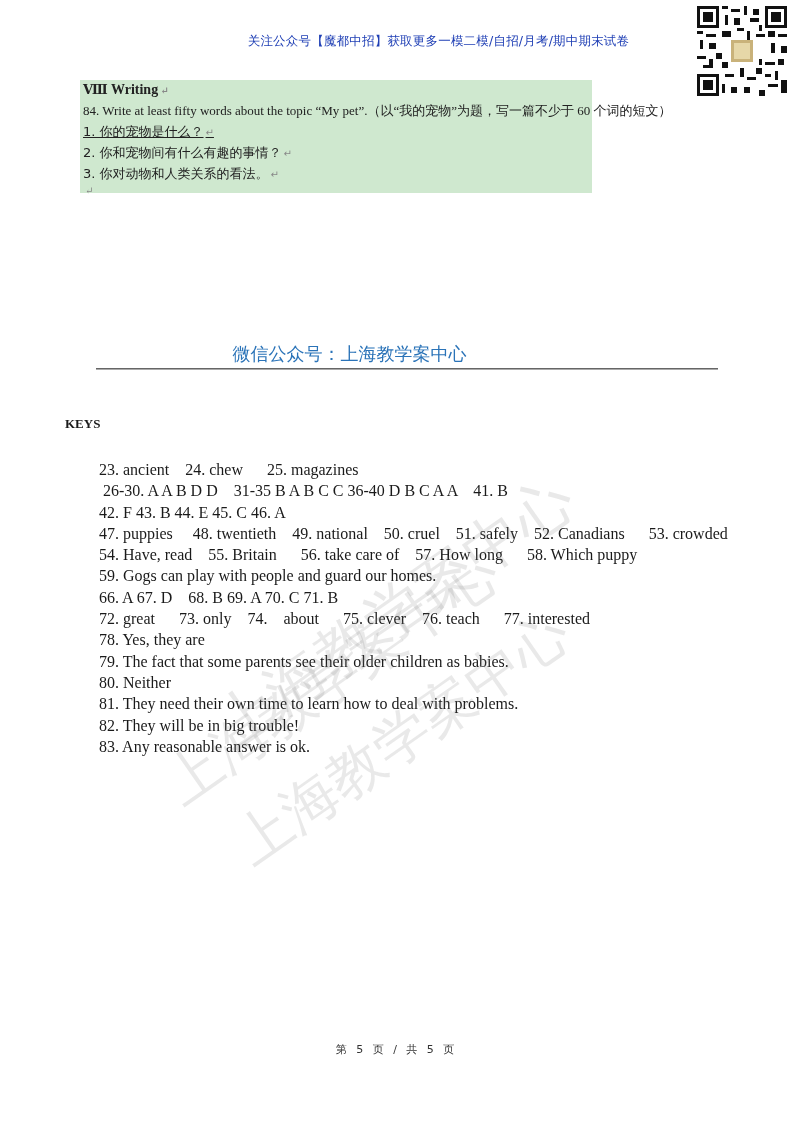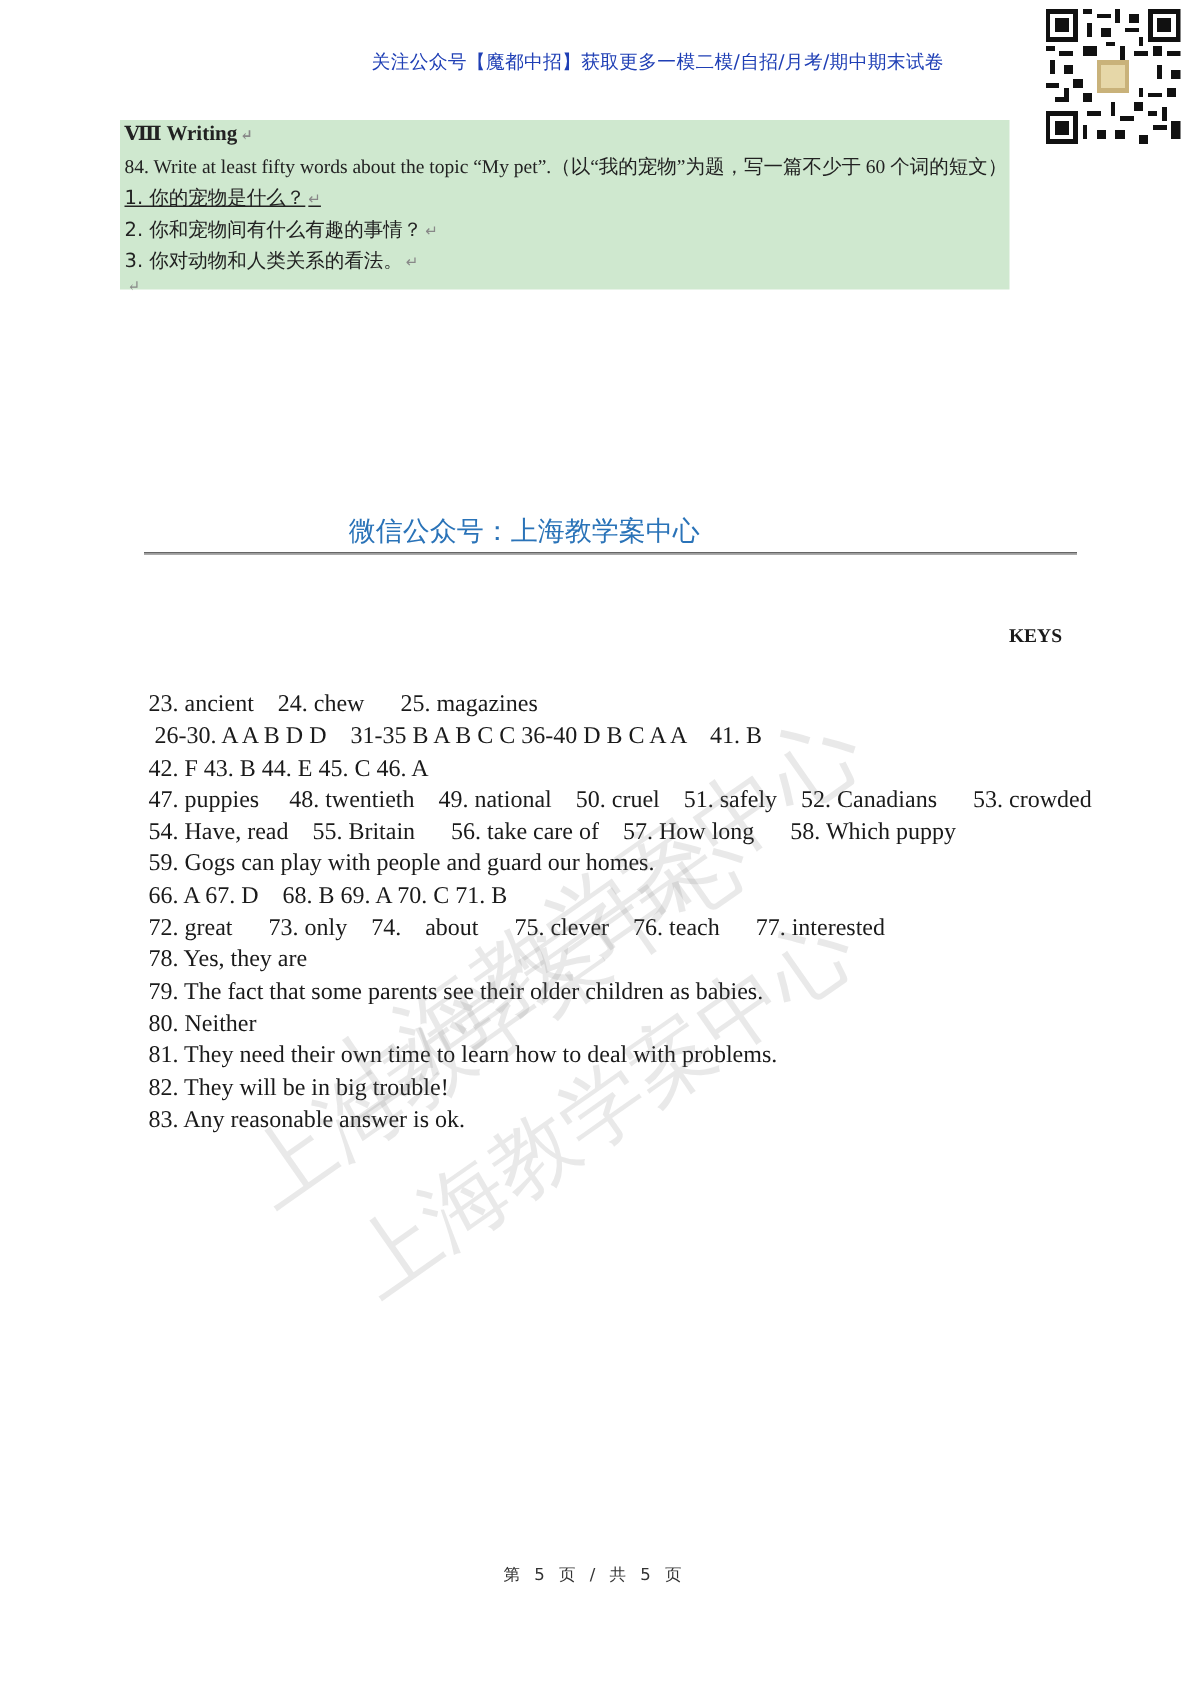--- a/index.html
+++ b/index.html
@@ -19,7 +19,7 @@
       background: #fff;
     }
     .writing-box {
-      position: absolute; left: 80px; top: 80px; width: 593px; height: 113px;
+      position: absolute; left: 80px; top: 80px; width: 512px; height: 113px;
       background: #cfe8cf;
     }
     .writing-box .line {

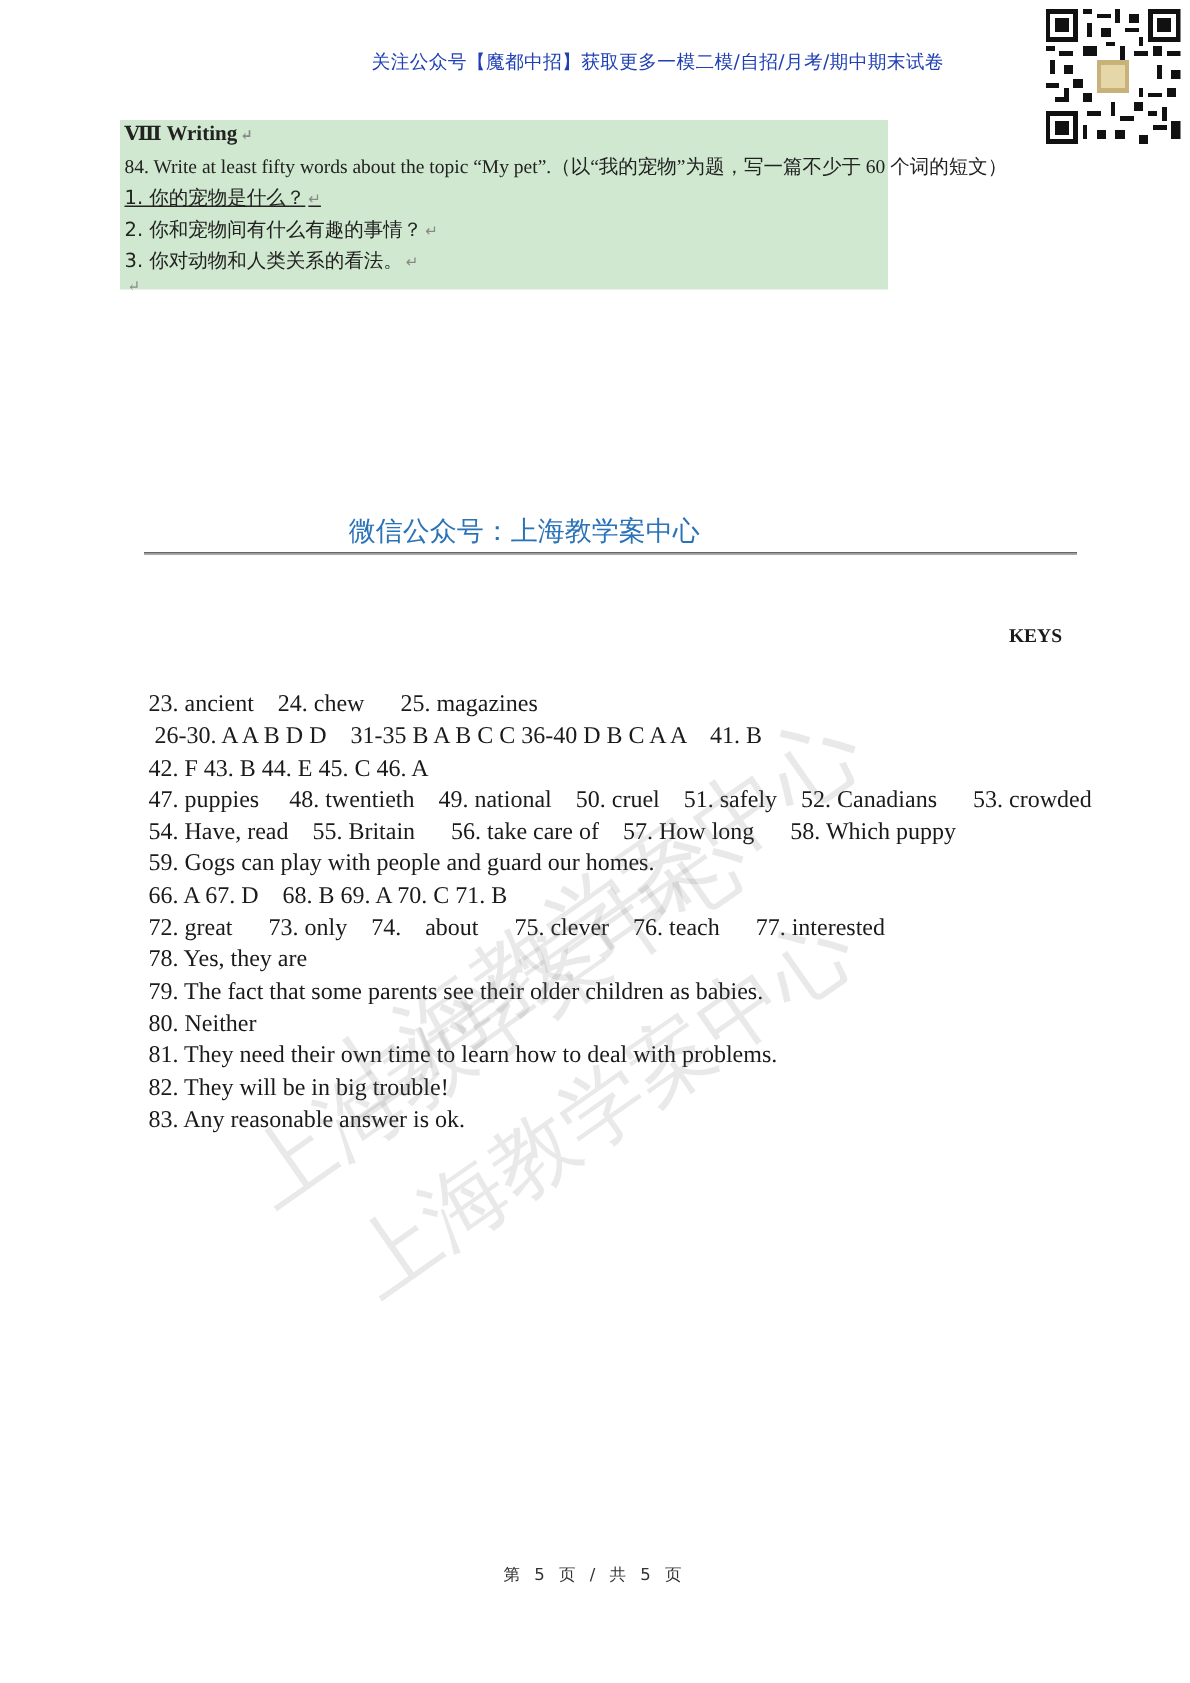--- a/index.html
+++ b/index.html
@@ -40,7 +40,7 @@
       background: #666; box-shadow: 0 1px 0 #aaa;
     }
     .keys-title {
-      position: absolute; left: 0; top: 416px; width: 708px; text-align: right;
+      position: absolute; left: 0; top: 416px; width: 708px; text-align: left;
       font-weight: bold; font-size: 13px; padding-left: 65px; box-sizing: border-box;
     }
     .keys-list { position: absolute; left: 99px; top: 459px; width: 620px; }

